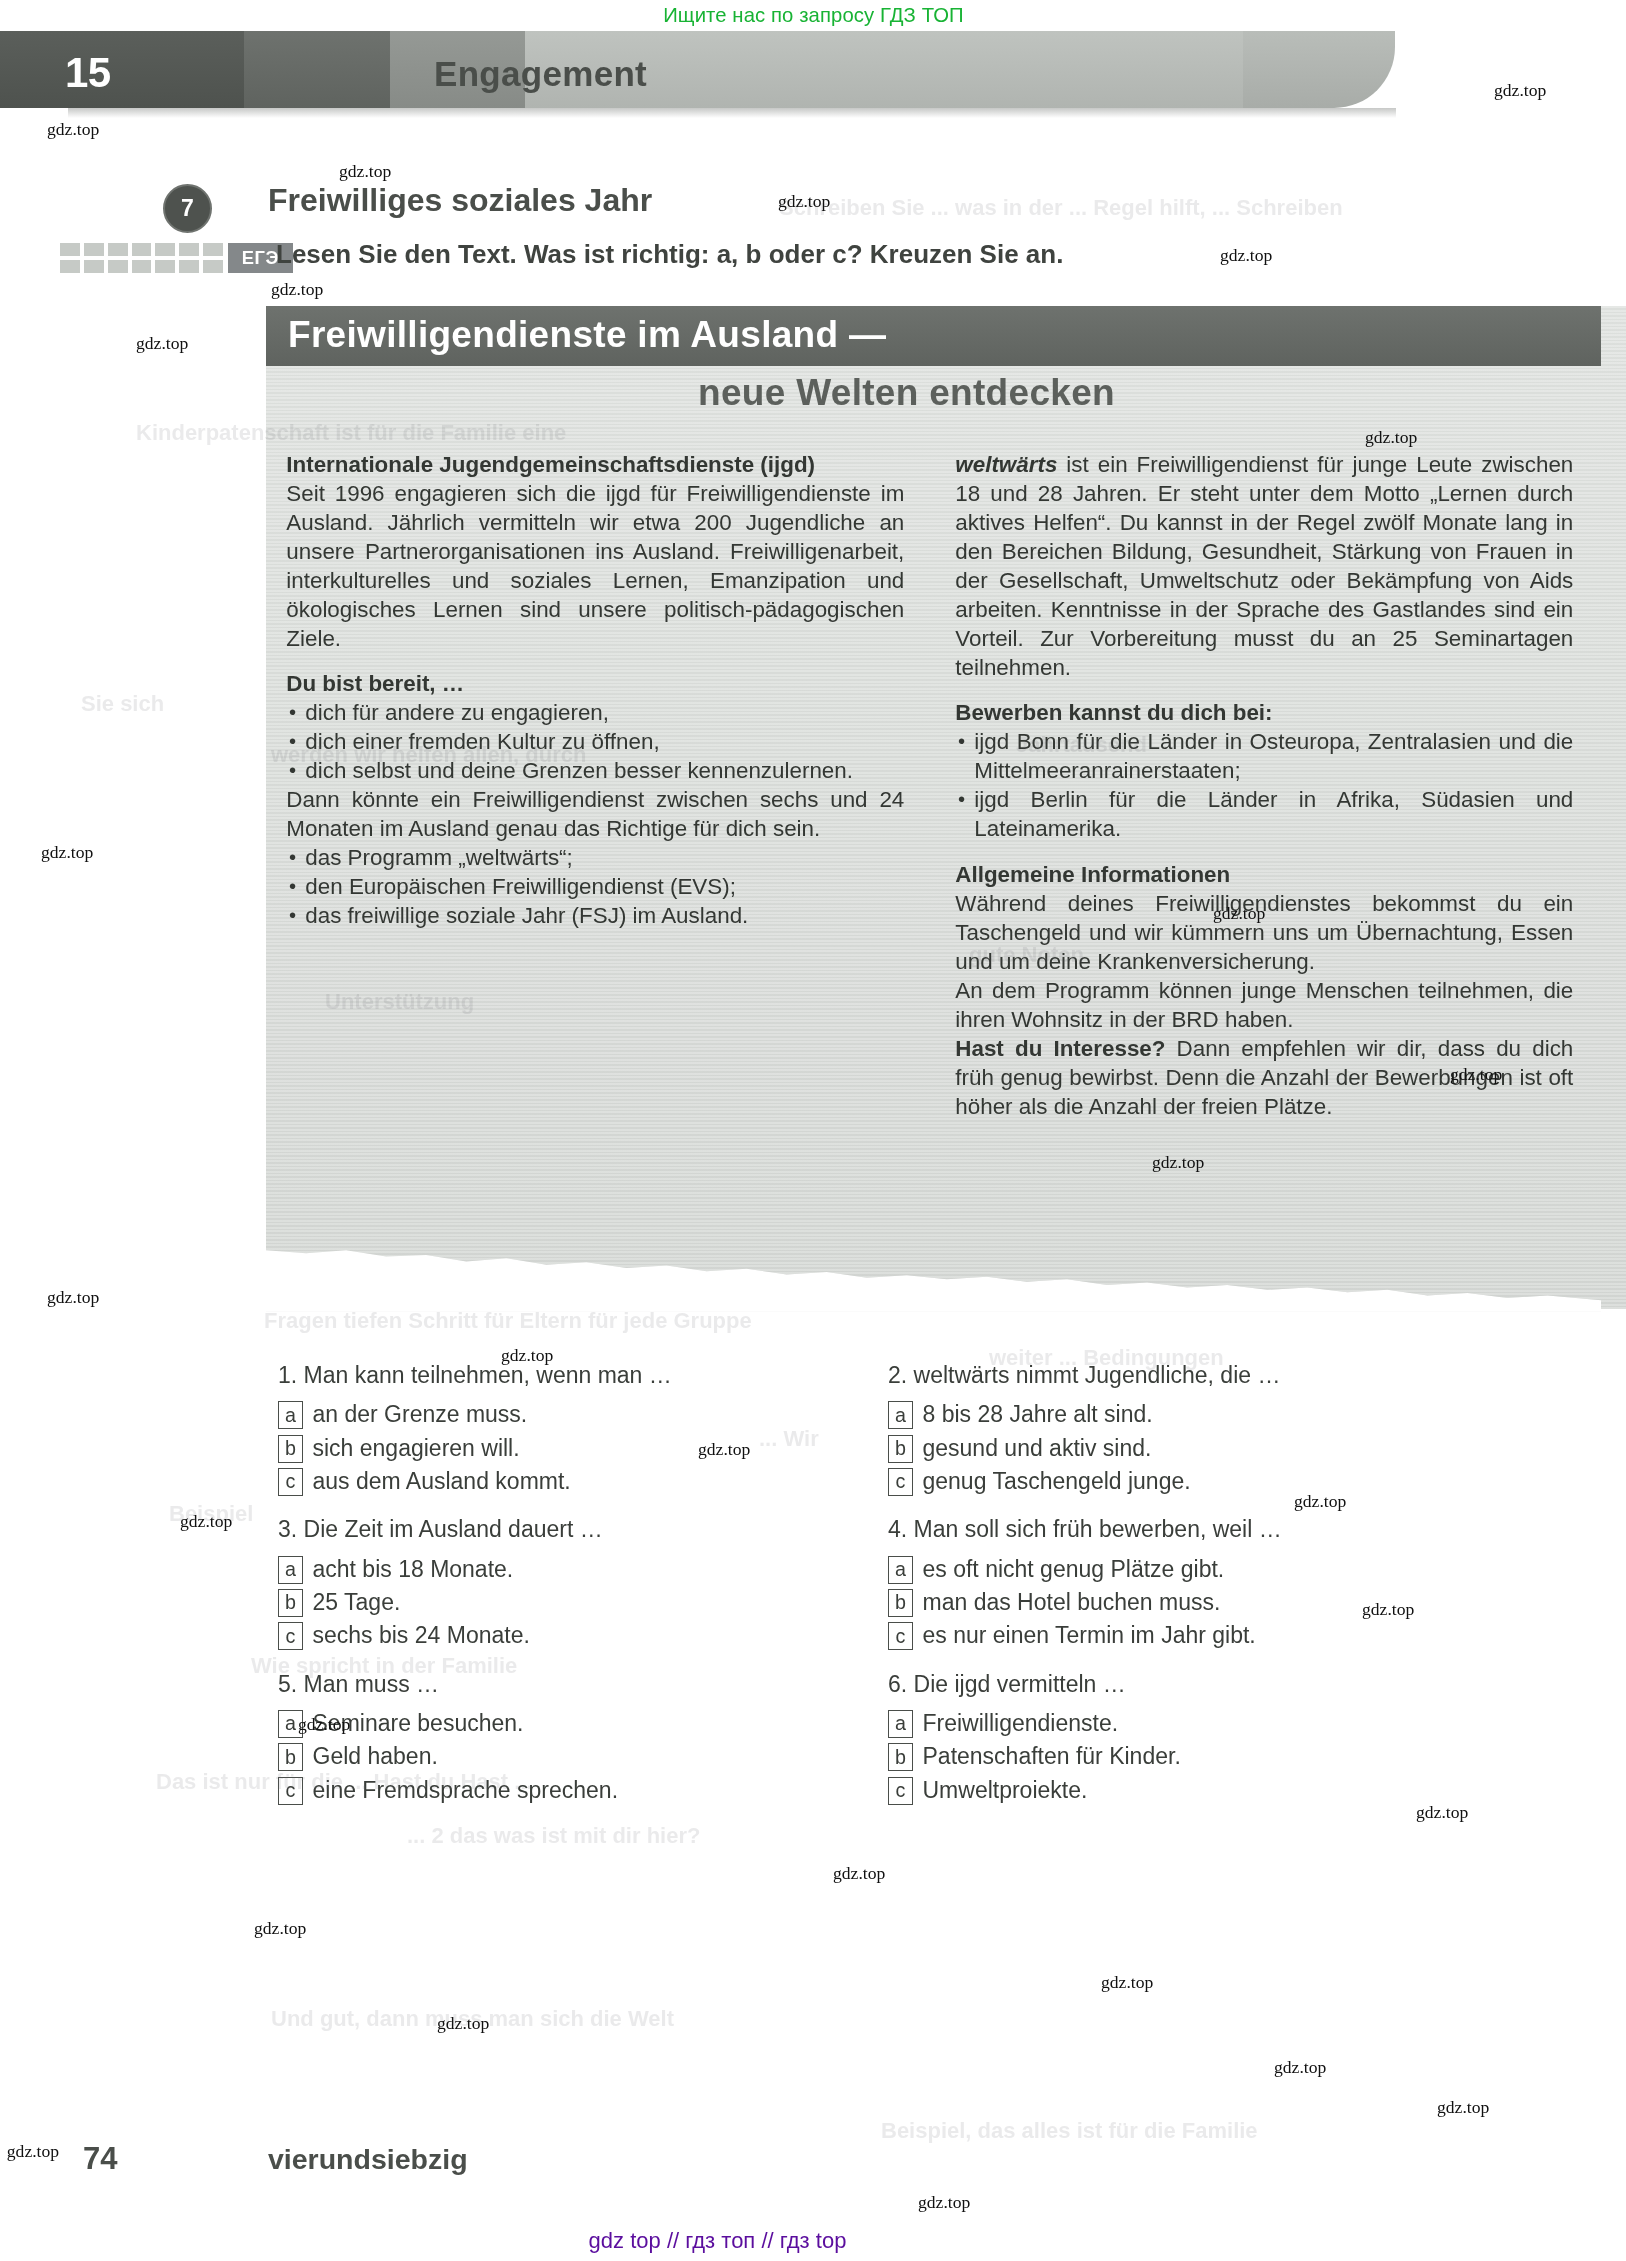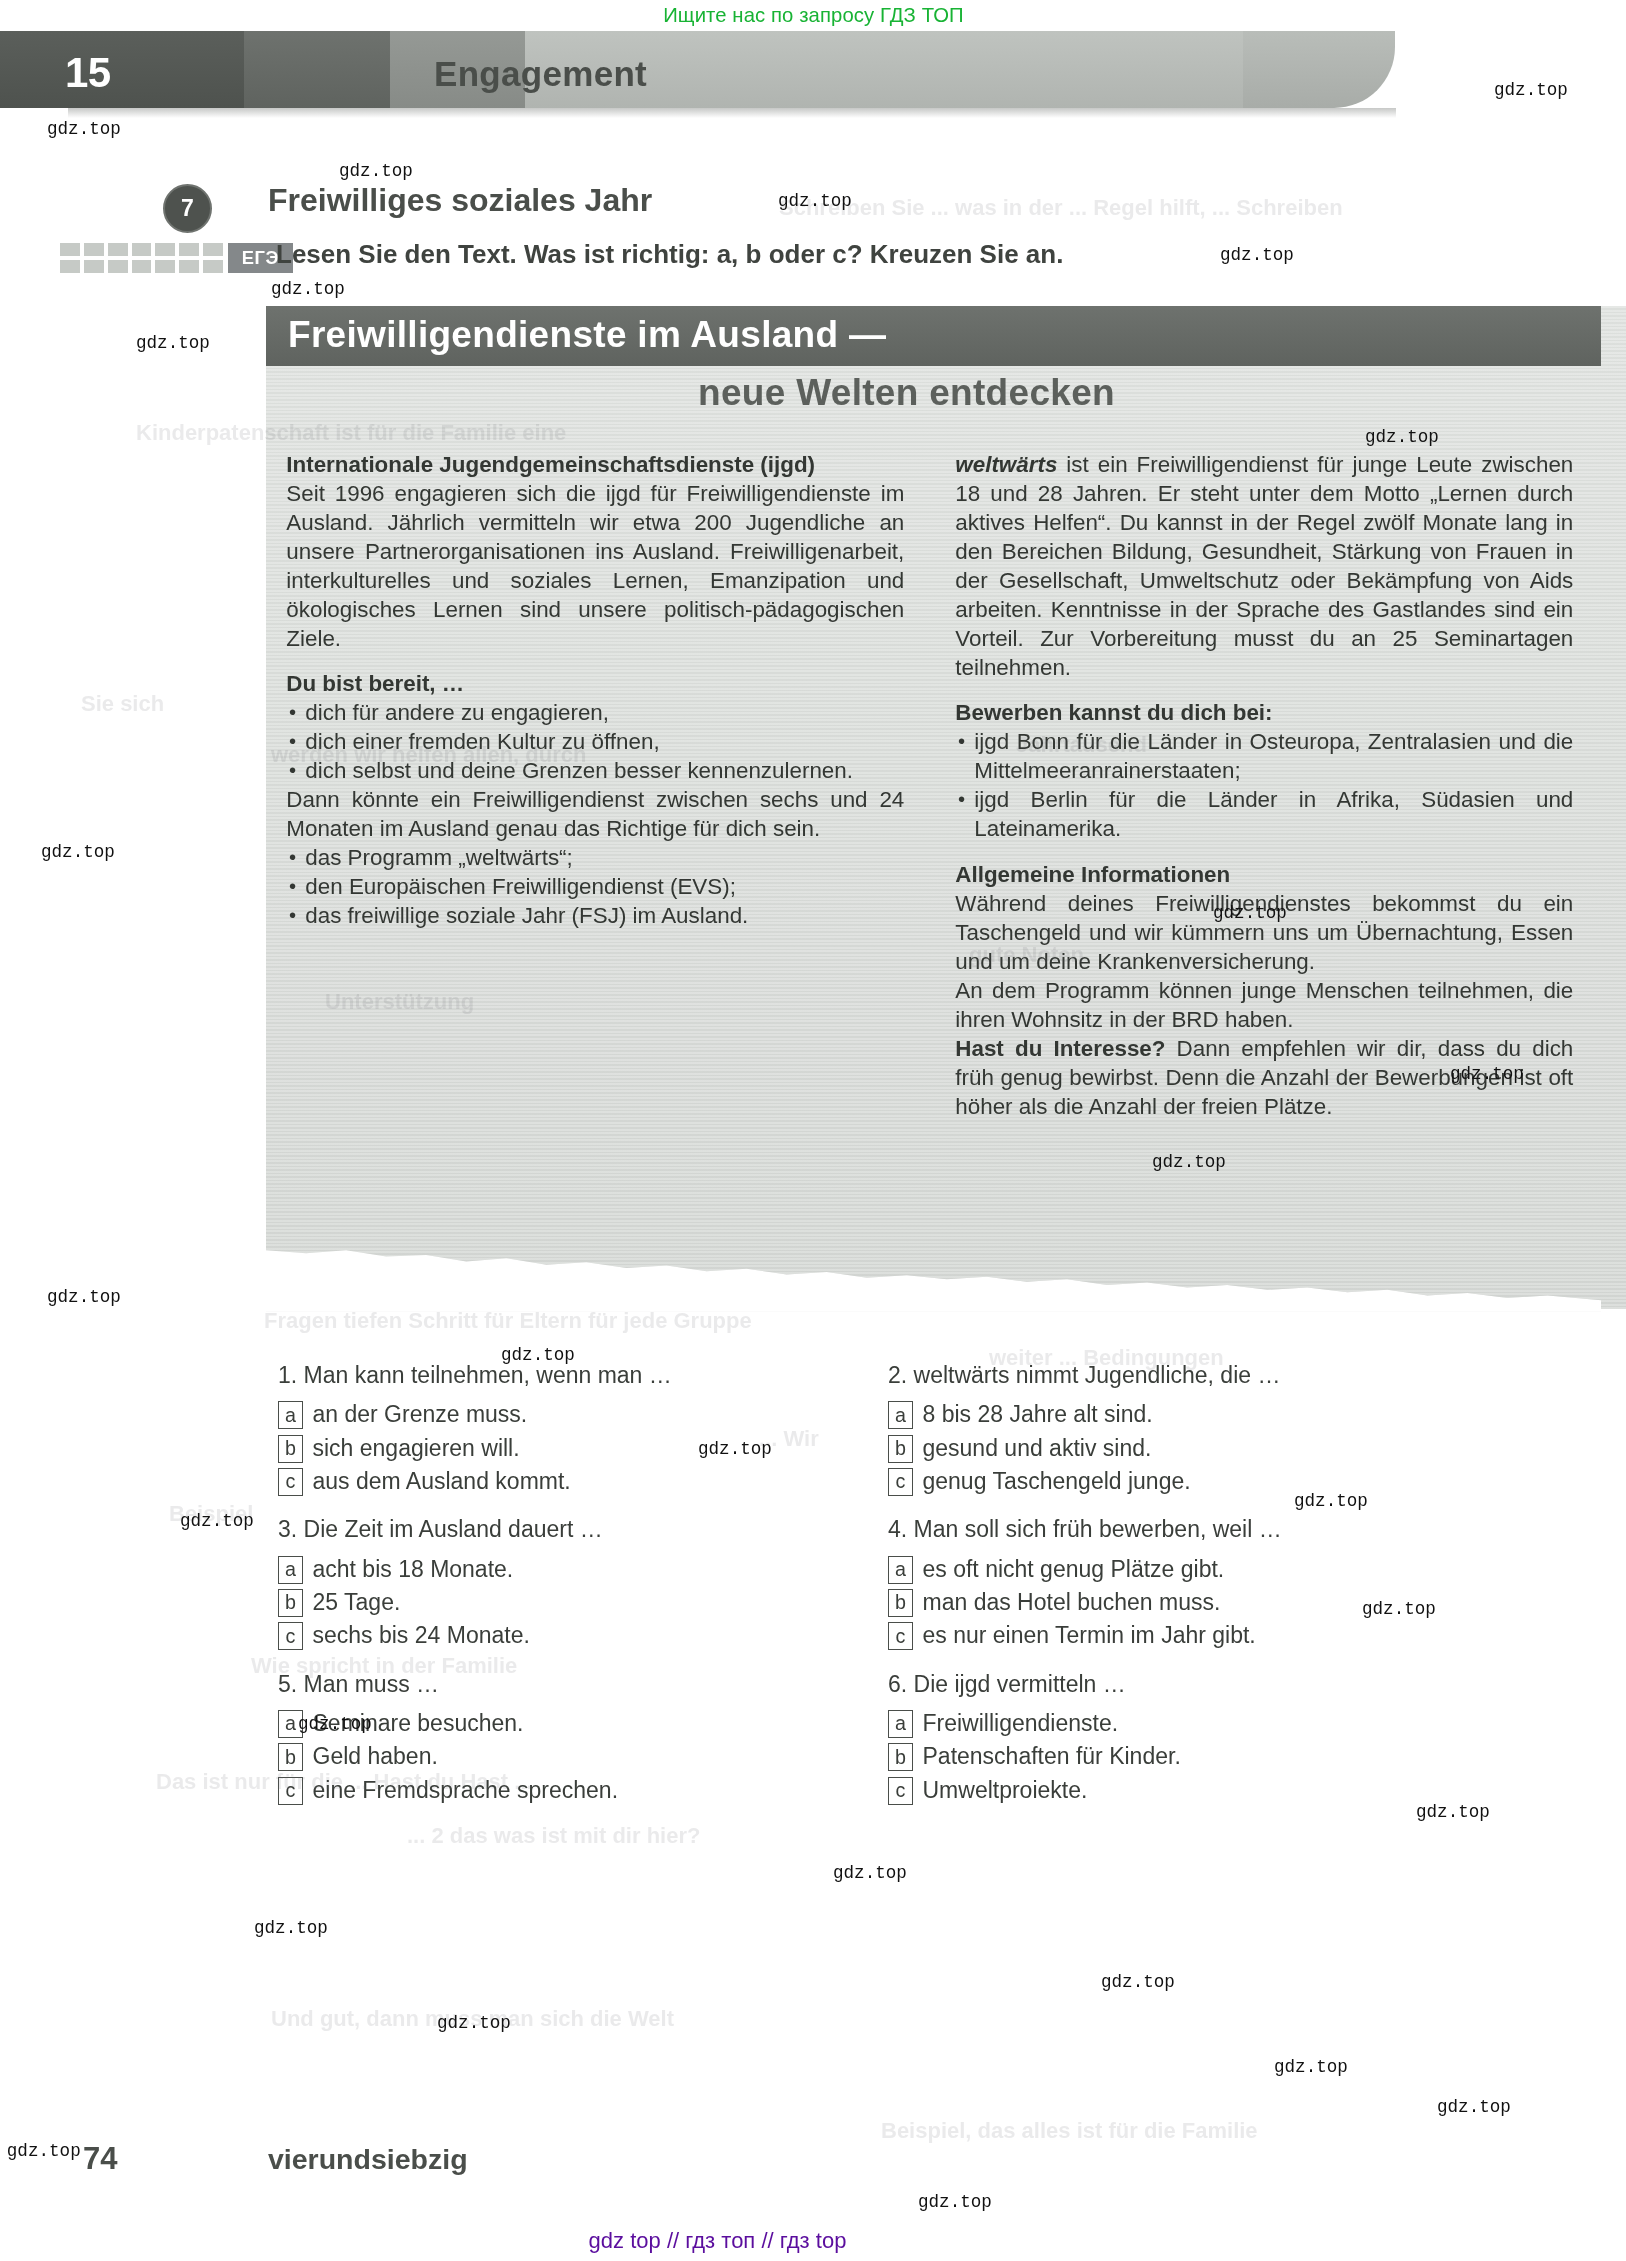--- a/index.html
+++ b/index.html
@@ -296,7 +296,7 @@
     position:absolute;
     color:#111111;
     font-size:17.6px;
-    font-family:Liberation Mono, monospace;
+    font-family:Liberation Serif, serif;
     white-space:nowrap;
     pointer-events:none;
   }

